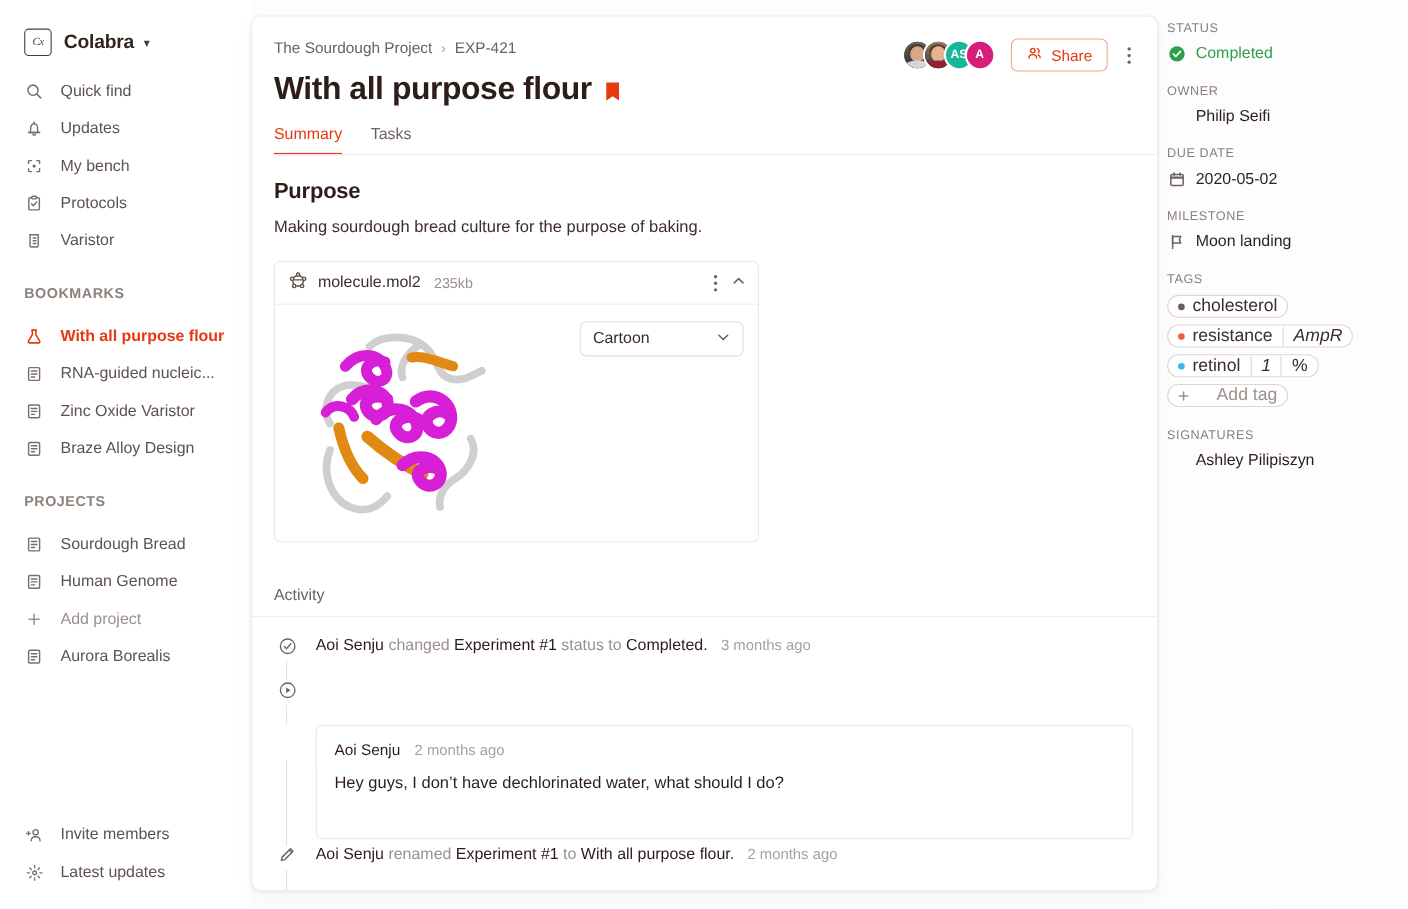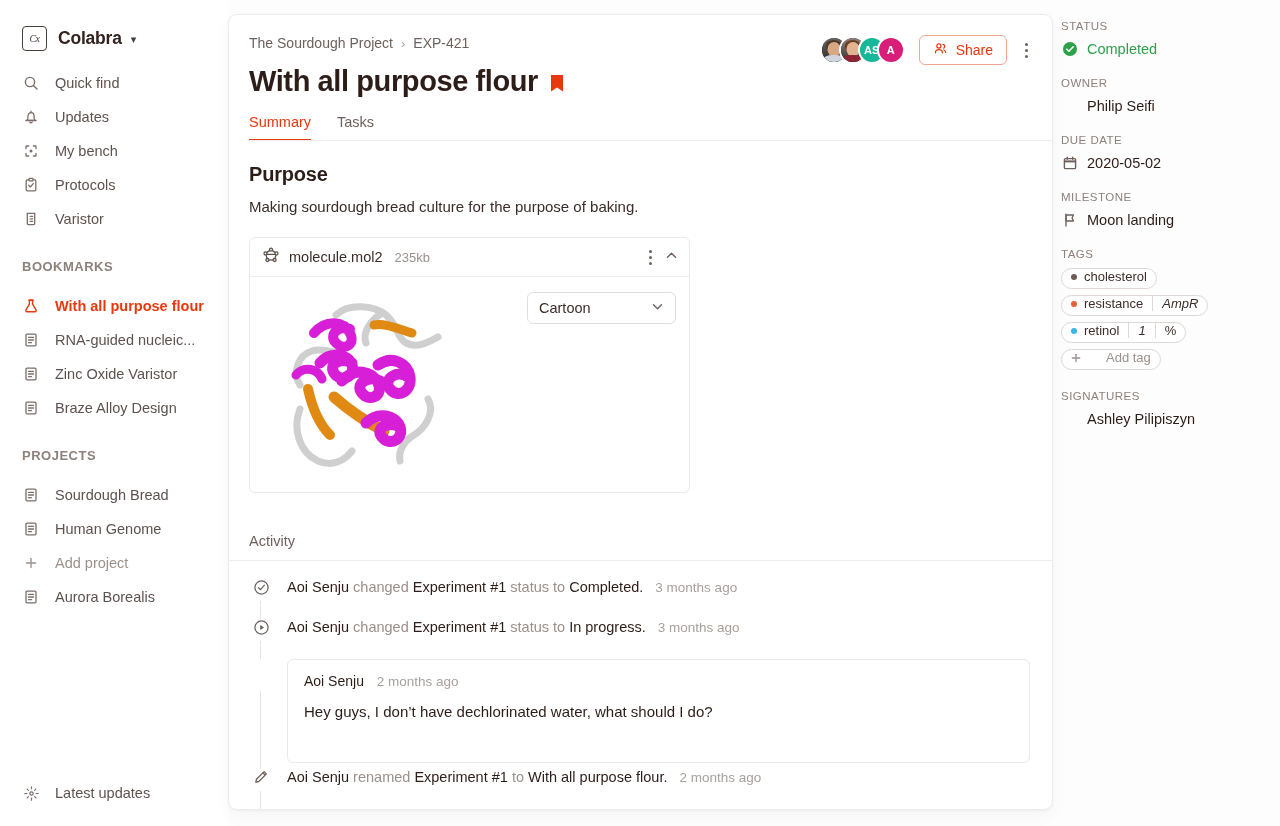--- a/index.html
+++ b/index.html
@@ -324,12 +324,12 @@
   .status-green { color: #2ca14a; }
   .tag-list { margin-top: 8px; display: flex; flex-direction: column; gap: 6px; align-items: flex-start; }
   .tag {
-    display: inline-flex; align-items: flex-start;
+    display: inline-flex; align-items: center;
     border: 1px solid #ddd8d6;
     border-radius: 11px;
     height: 21px;
     overflow: hidden;
-    font-size: 13px;
+    font-size: 16px;
     color: #3c2d29;
     cursor: pointer;
     background: #fff;

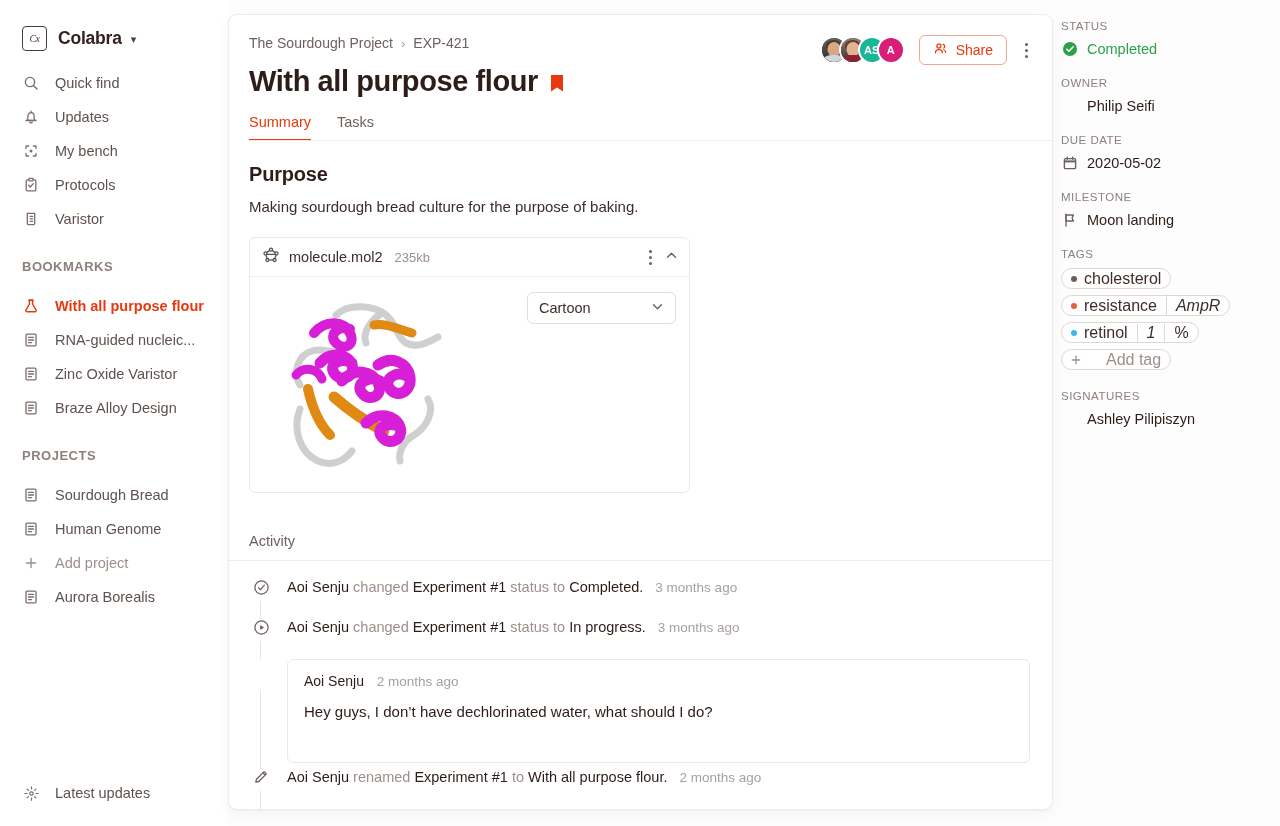--- a/index.html
+++ b/index.html
@@ -713,14 +713,6 @@
               </svg>
             </span>
             <span class="feed-line"></span>
-            <span class="feed-text">
-              <span>Aoi Senju</span>
-              <span class="mut">changed</span>
-              <span>Experiment #1</span>
-              <span class="mut">status to</span>
-              <span>In progress.</span>
-              <span class="feed-time">3 months ago</span>
-            </span>
           </div>
 
           <div class="feed-item" style="min-height:110px; padding-top:2px">

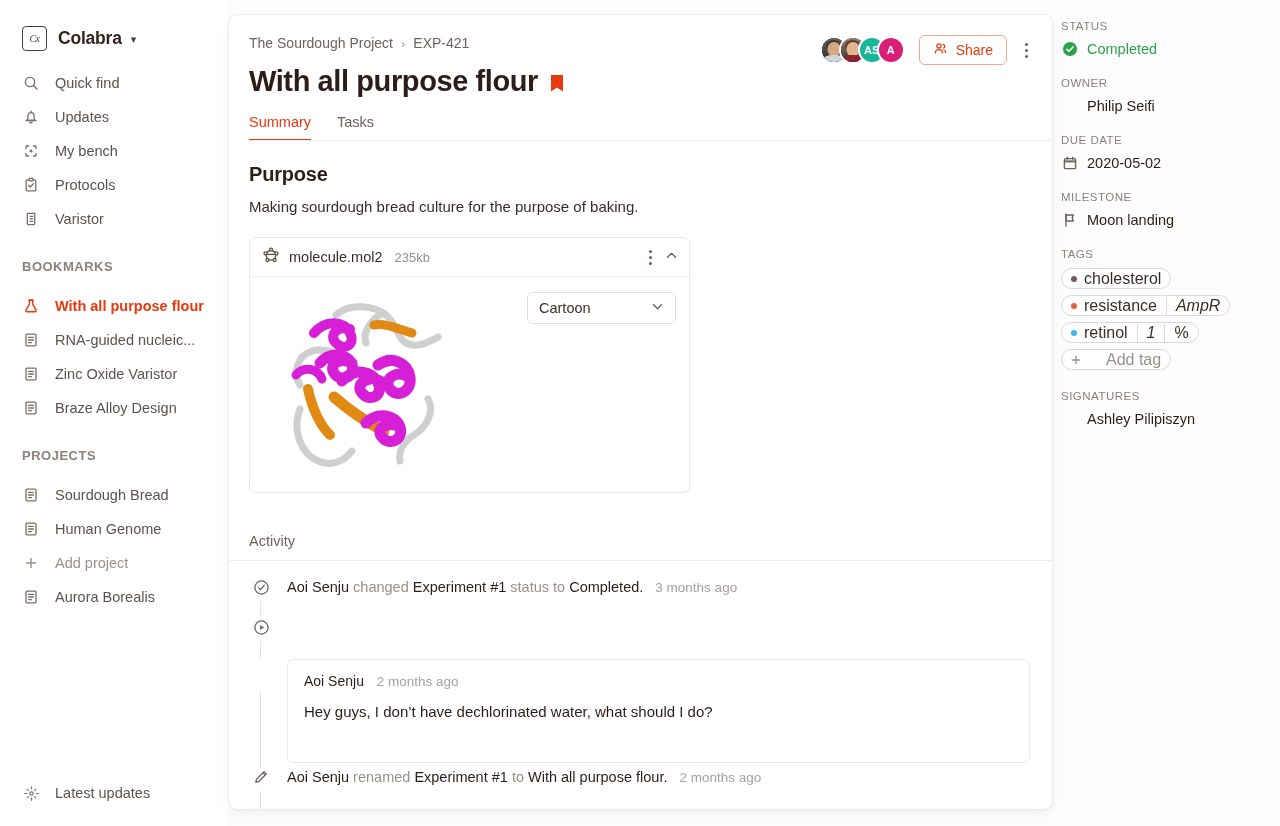--- a/index.html
+++ b/index.html
@@ -530,6 +530,17 @@
     <div class="spacer"></div>
 
     <div class="nav-group bottom-group">
+      <div class="nav-item">
+        <span class="ico">
+          <svg width="17" height="17" viewBox="0 0 17 17" fill="none" stroke="currentColor" stroke-width="1.3">
+            <circle cx="9.4" cy="5.6" r="2.4"></circle>
+            <path d="M5.4 13.3c0-2.2 1.8-3.6 4-3.6s4 1.4 4 3.6" stroke-linecap="round"></path>
+            <line x1="2.9" y1="5" x2="2.9" y2="8.2" stroke-linecap="round"></line>
+            <line x1="1.3" y1="6.6" x2="4.5" y2="6.6" stroke-linecap="round"></line>
+          </svg>
+        </span>
+        <span>Invite members</span>
+      </div>
       <div class="nav-item">
         <span class="ico">
           <svg width="17" height="17" viewBox="0 0 17 17" fill="none" stroke="currentColor" stroke-width="1.2" stroke-linecap="round">

